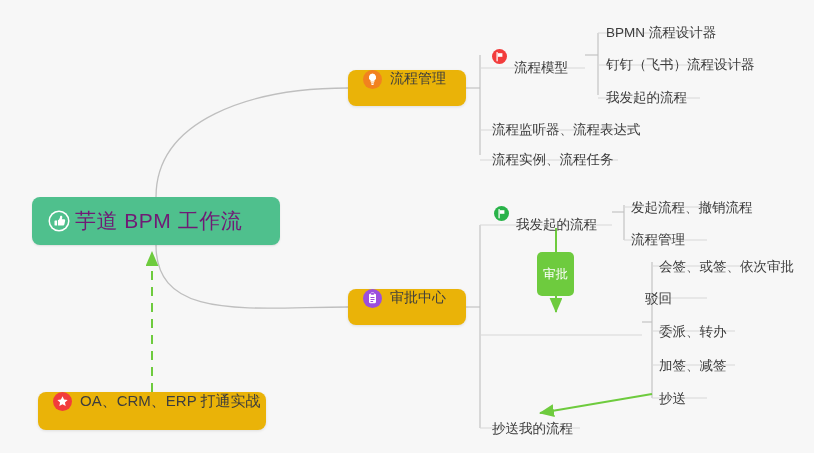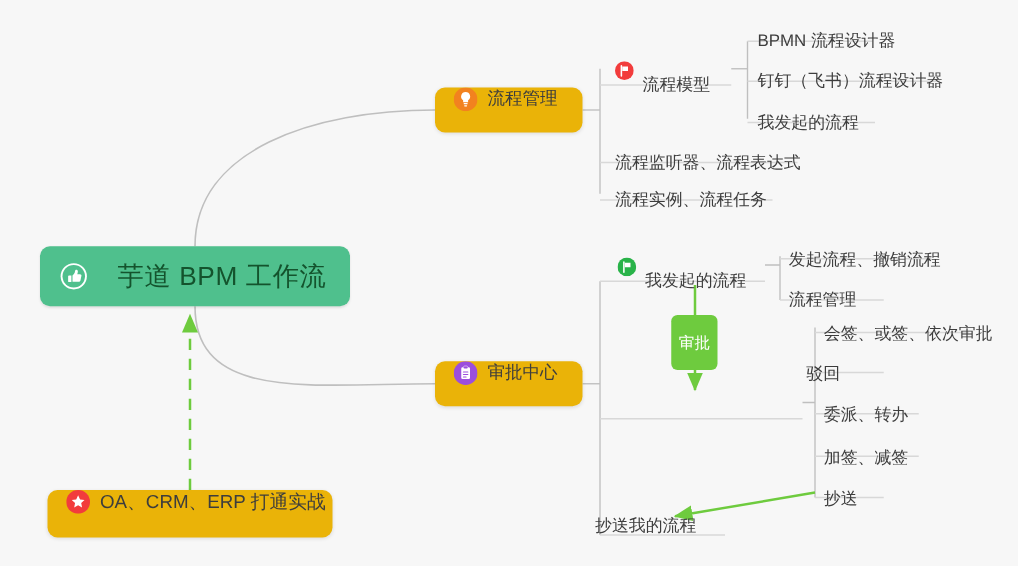--- a/index.html
+++ b/index.html
@@ -43,10 +43,10 @@
     box-shadow: 0 1px 2px rgba(0,0,0,0.10);
   }
   .root-label {
-    color: #14532d;
+    color: #701a75;
     font-size: 21px;
     letter-spacing: 0.5px;
-    margin-left: 24px;
+    margin-left: 5px;
     white-space: nowrap;
   }
 

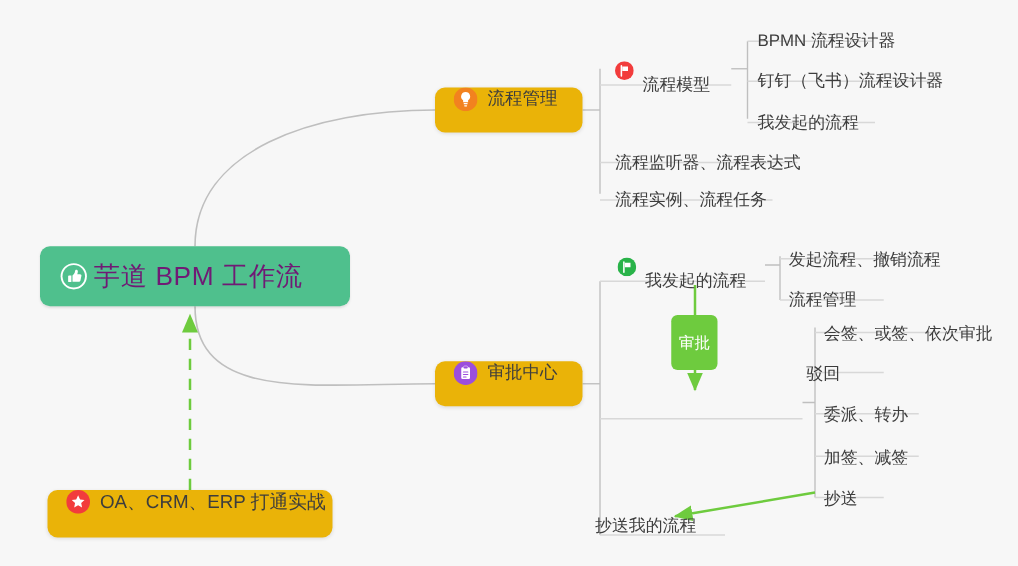--- a/index.html
+++ b/index.html
@@ -281,7 +281,7 @@
   </div>
 
 
-  <div class="topic" style="left:474px; top:404px;align-items:flex-end;">
+  <div class="topic" style="left:490px; top:404px;">
     <span class="t-label">抄送我的流程</span>
   </div>
 

